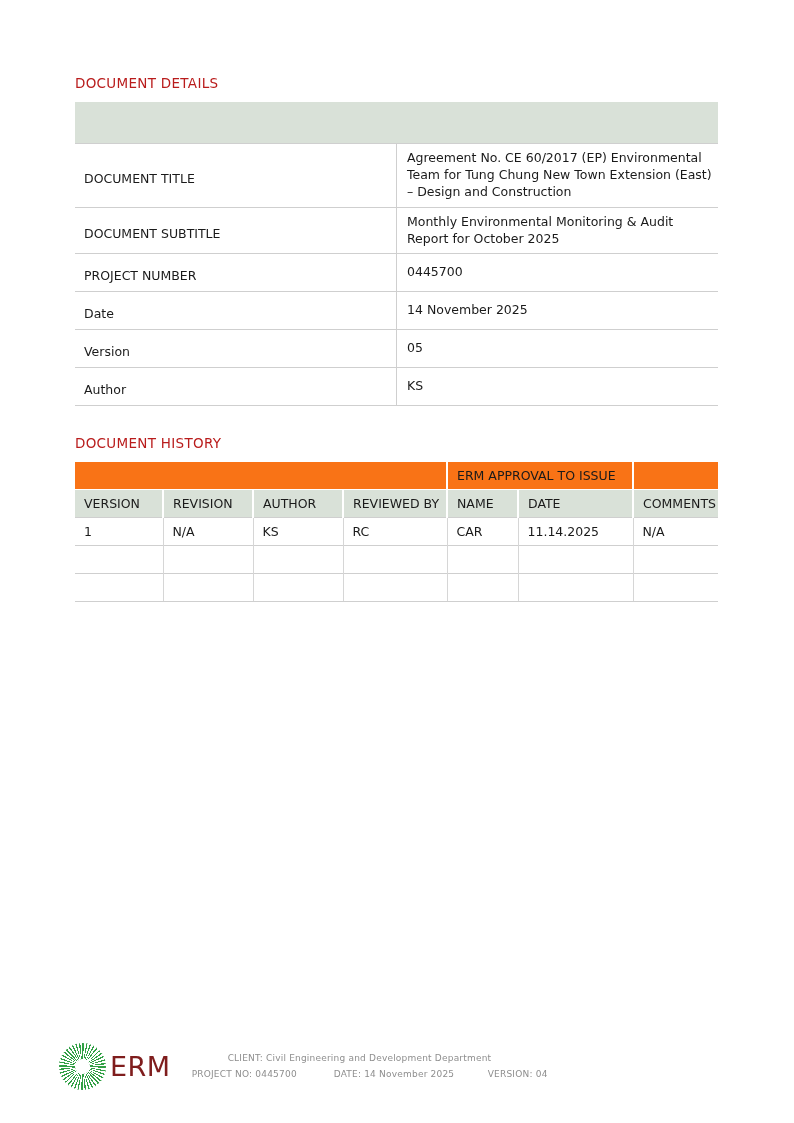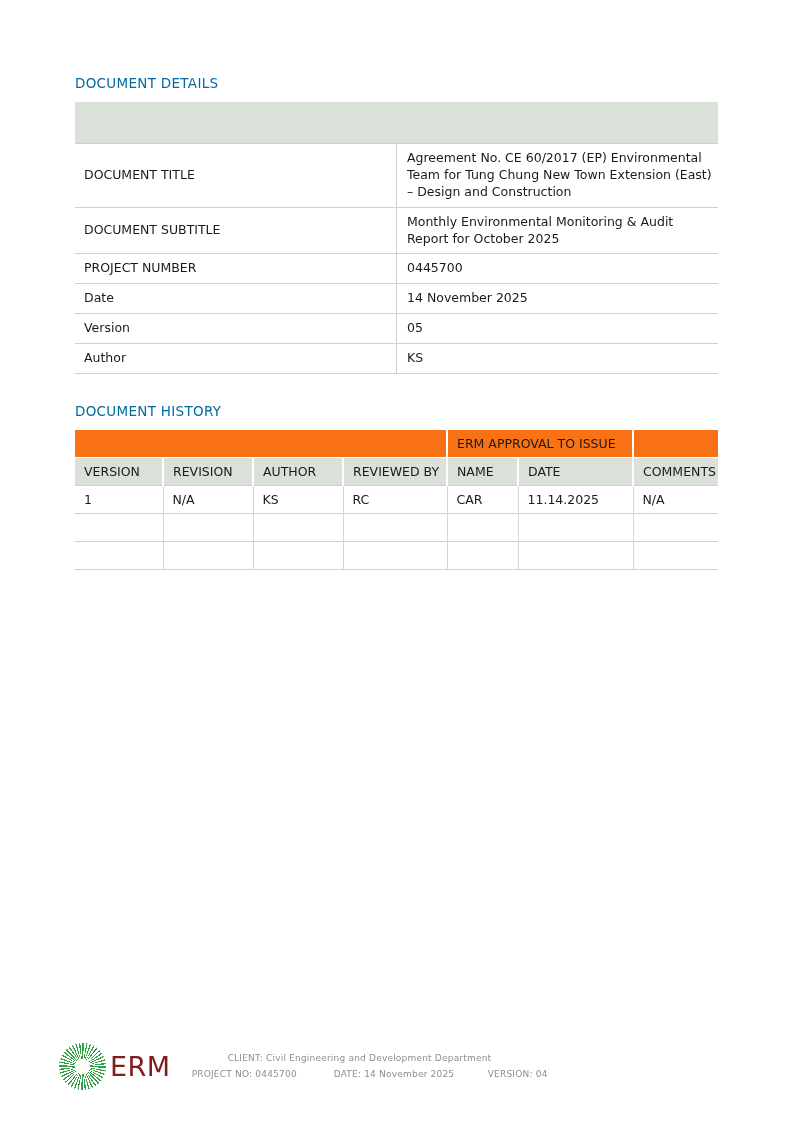--- a/index.html
+++ b/index.html
@@ -18,7 +18,7 @@
     font-size:13.5px;
     font-weight:normal;
     letter-spacing:0.3px;
-    color:#0369a1;
+    color:#b91c1c;
   }
   h2.section.history { margin-top:29px; }
 

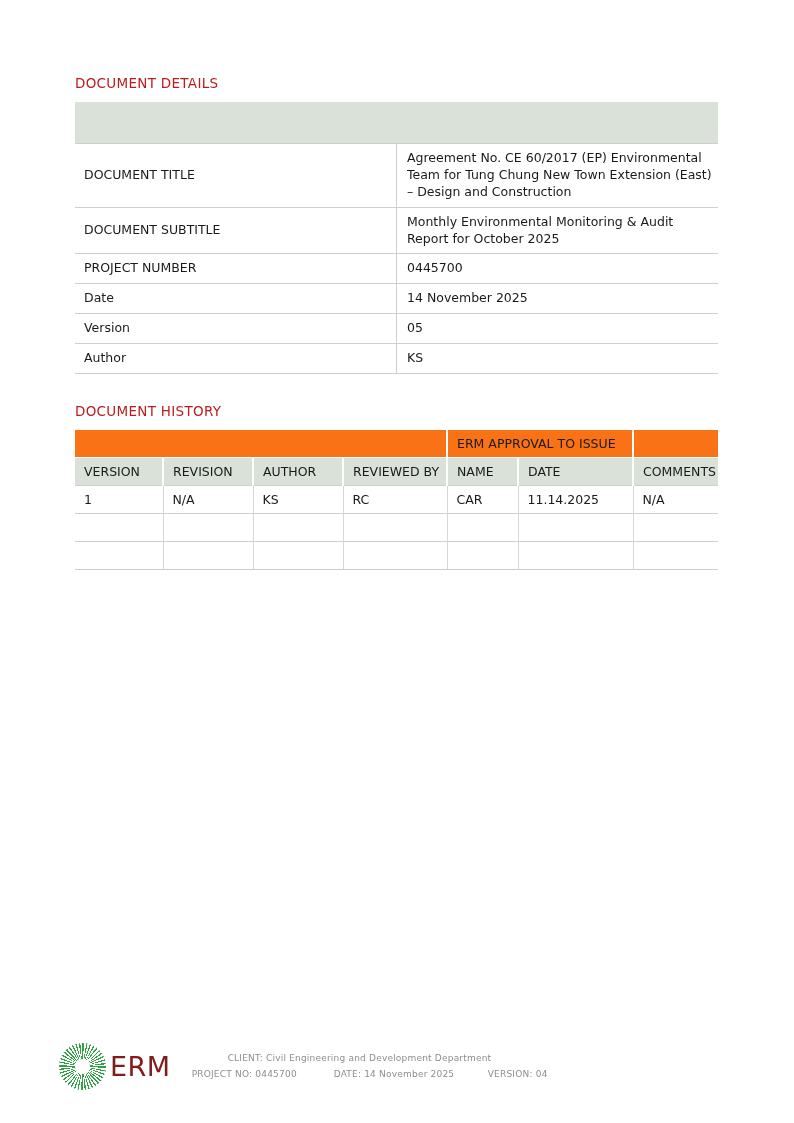--- a/index.html
+++ b/index.html
@@ -36,7 +36,7 @@
   table.details tr.drow:last-child td { border-bottom:1px solid #cfcfcf; }
   table.details td.lbl {
     width:185px;
-    padding:6px 8px 6px 9px;
+    padding:14px 8px 6px 9px;
     border-right:1px solid #cfcfcf;
   }
   table.details td.val { padding:6px 2px 6px 10px; }

